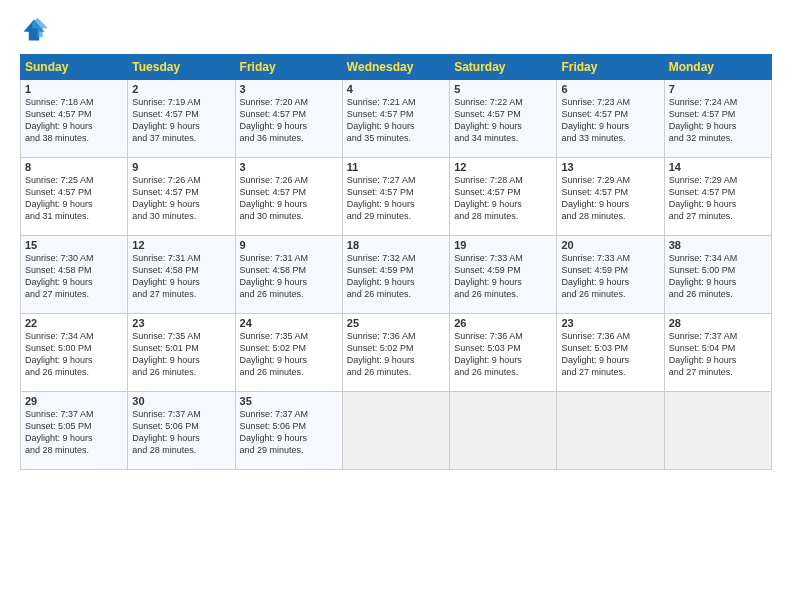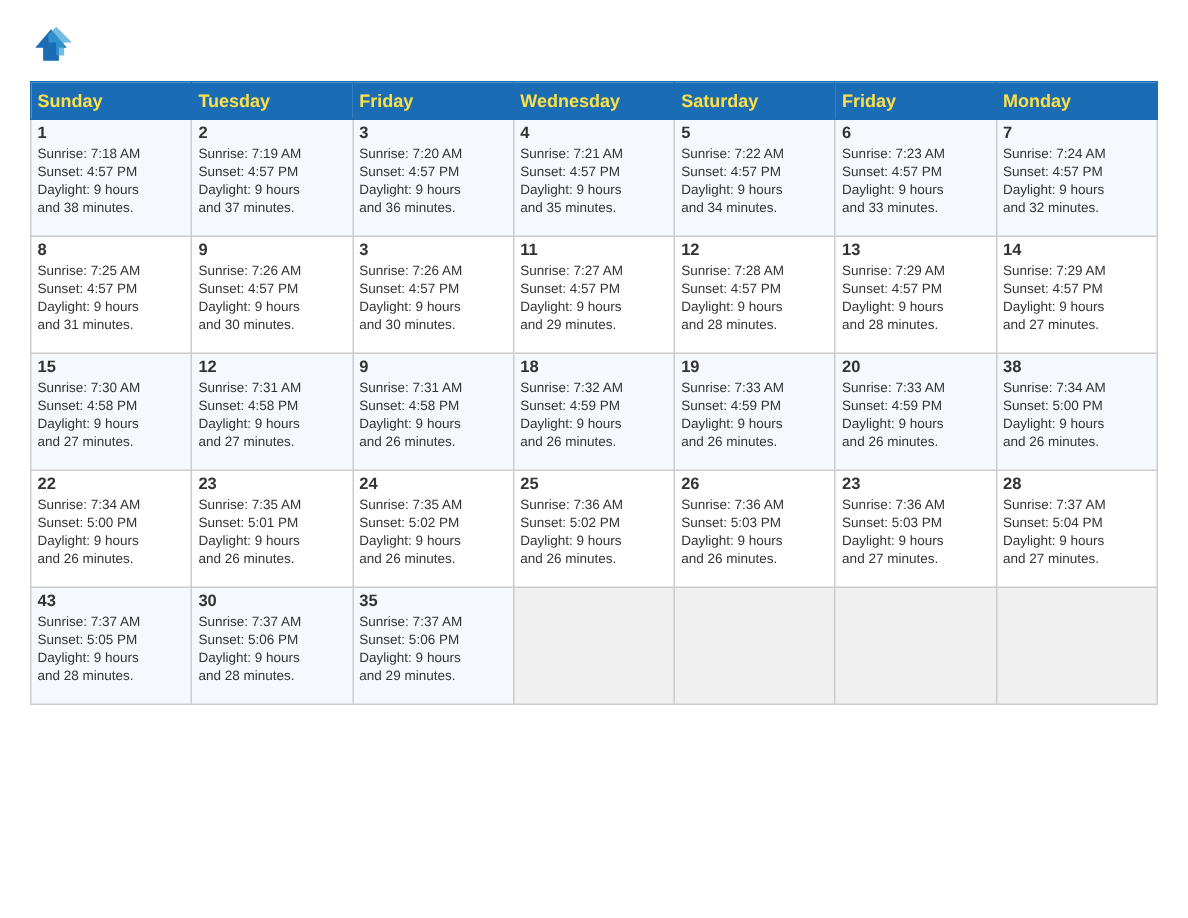--- a/index.html
+++ b/index.html
@@ -250,7 +250,7 @@
         </tr>
         <tr>
           <td>
-            <span class="day-num">43</span>
+            <span class="day-num">29</span>
             <div class="day-info">Sunrise: 7:37 AM<br>Sunset: 5:05 PM<br>Daylight: 9 hours<br>and 28 minutes.</div>
           </td>
           <td>

